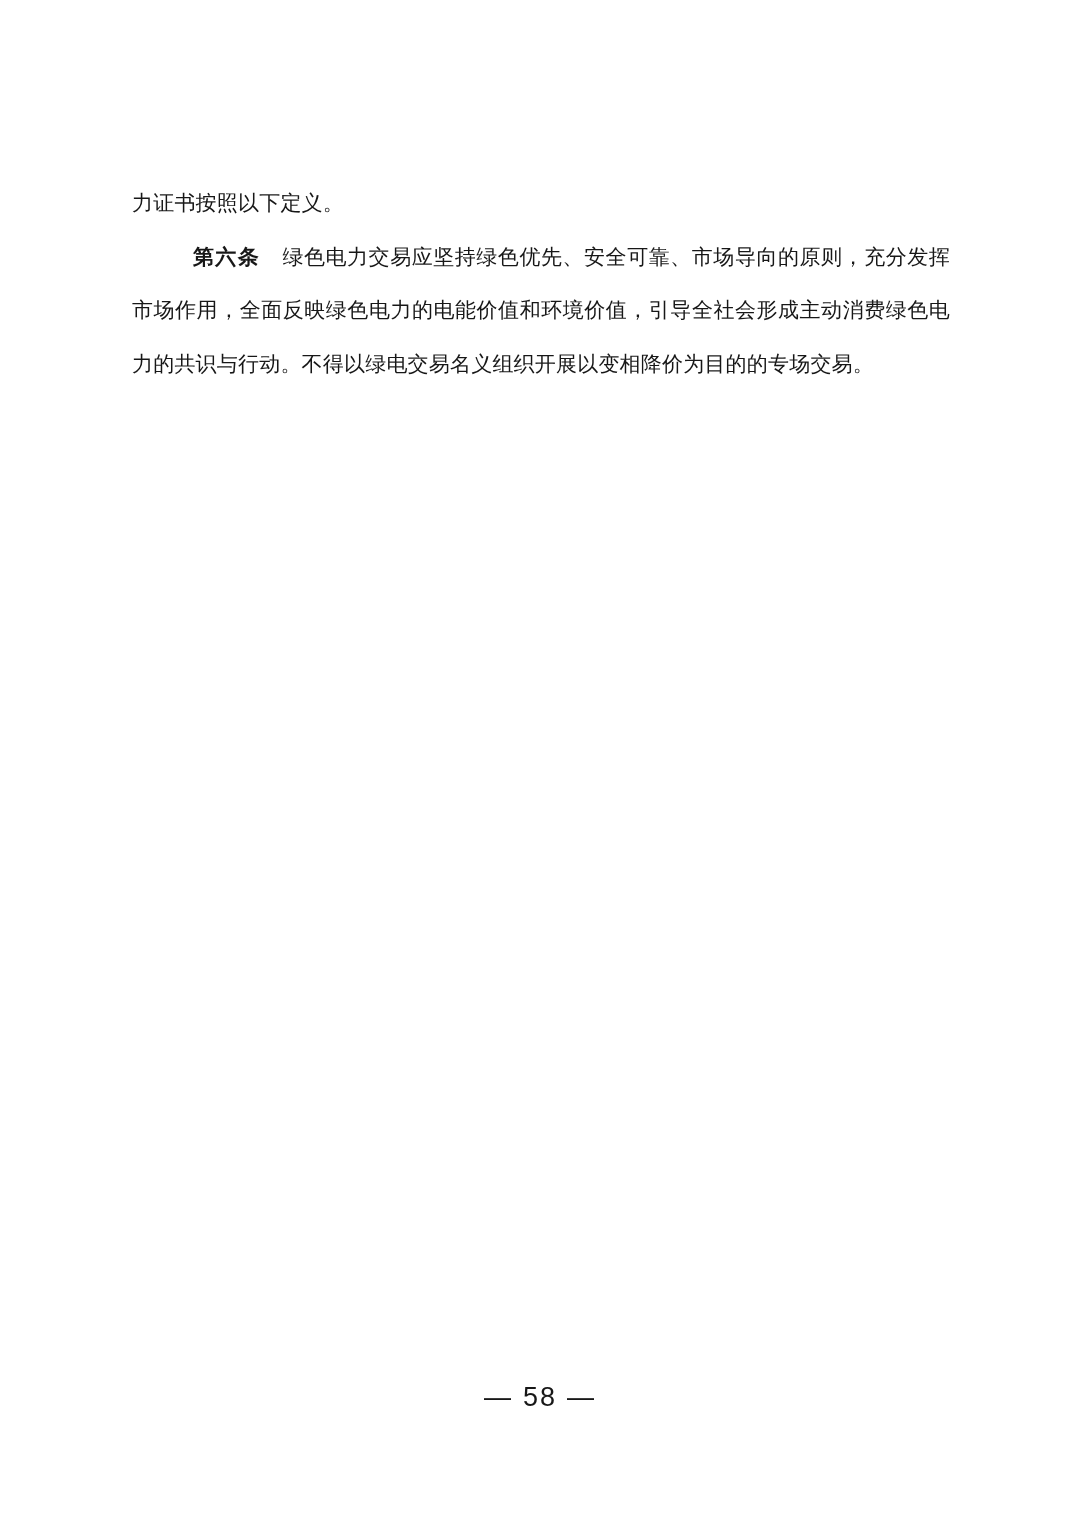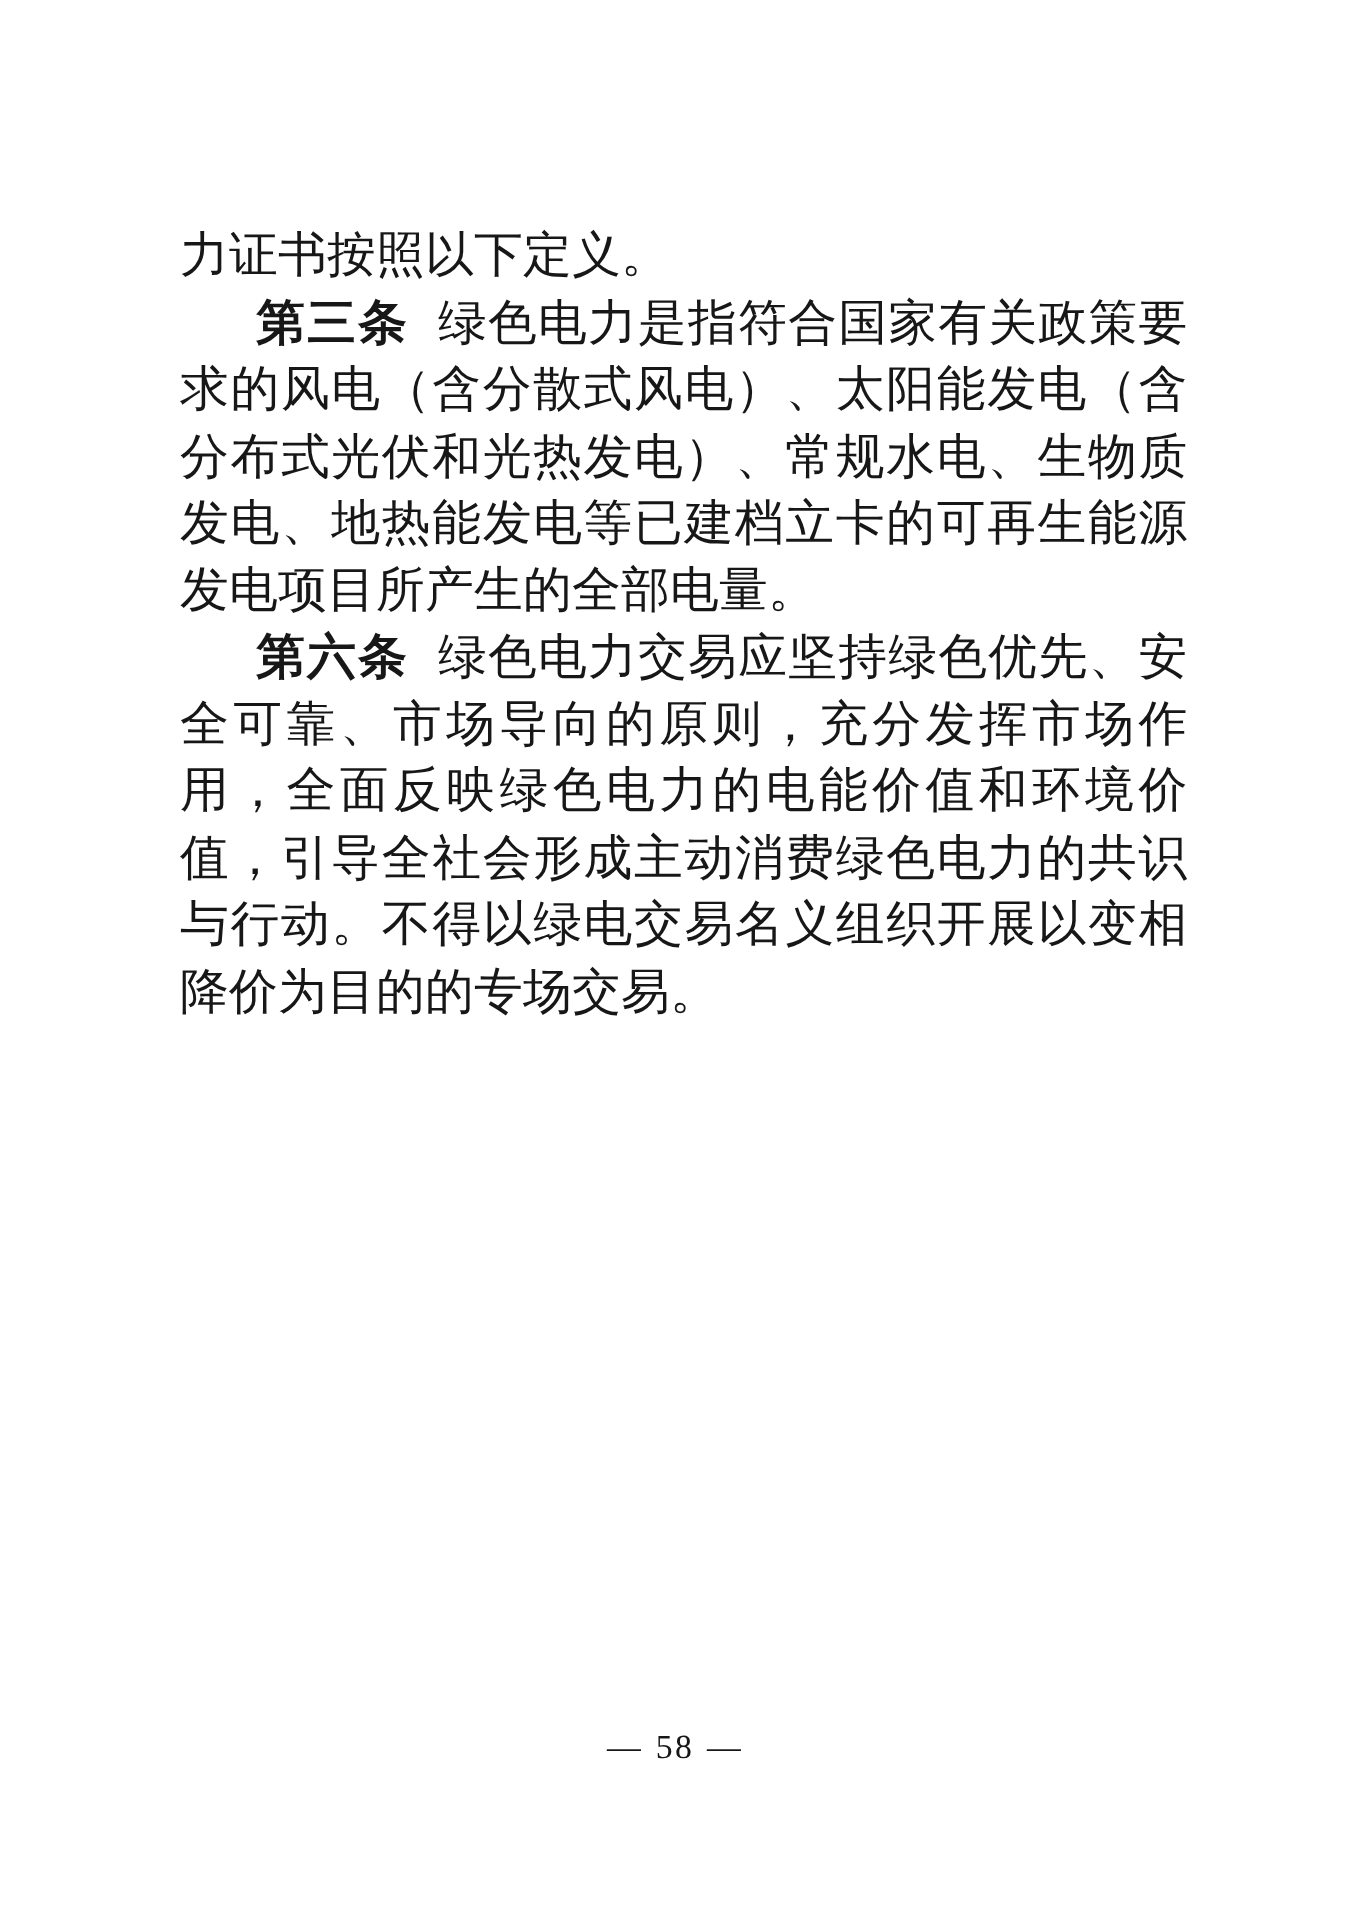--- a/index.html
+++ b/index.html
@@ -25,12 +25,13 @@
     width: 818px;
   }
   .para {
-    font-size: 39px;
+    font-size: 21px;
     line-height: 53.5px;
     text-align: justify;
     text-justify: inter-ideograph;
-    margin: 0 0 0 12px;
+    margin: 0 0 0 0;
     letter-spacing: 0.2px;
+    font-family: Liberation Mono, monospace;
   }
   .para.indent {
     text-indent: 61px;

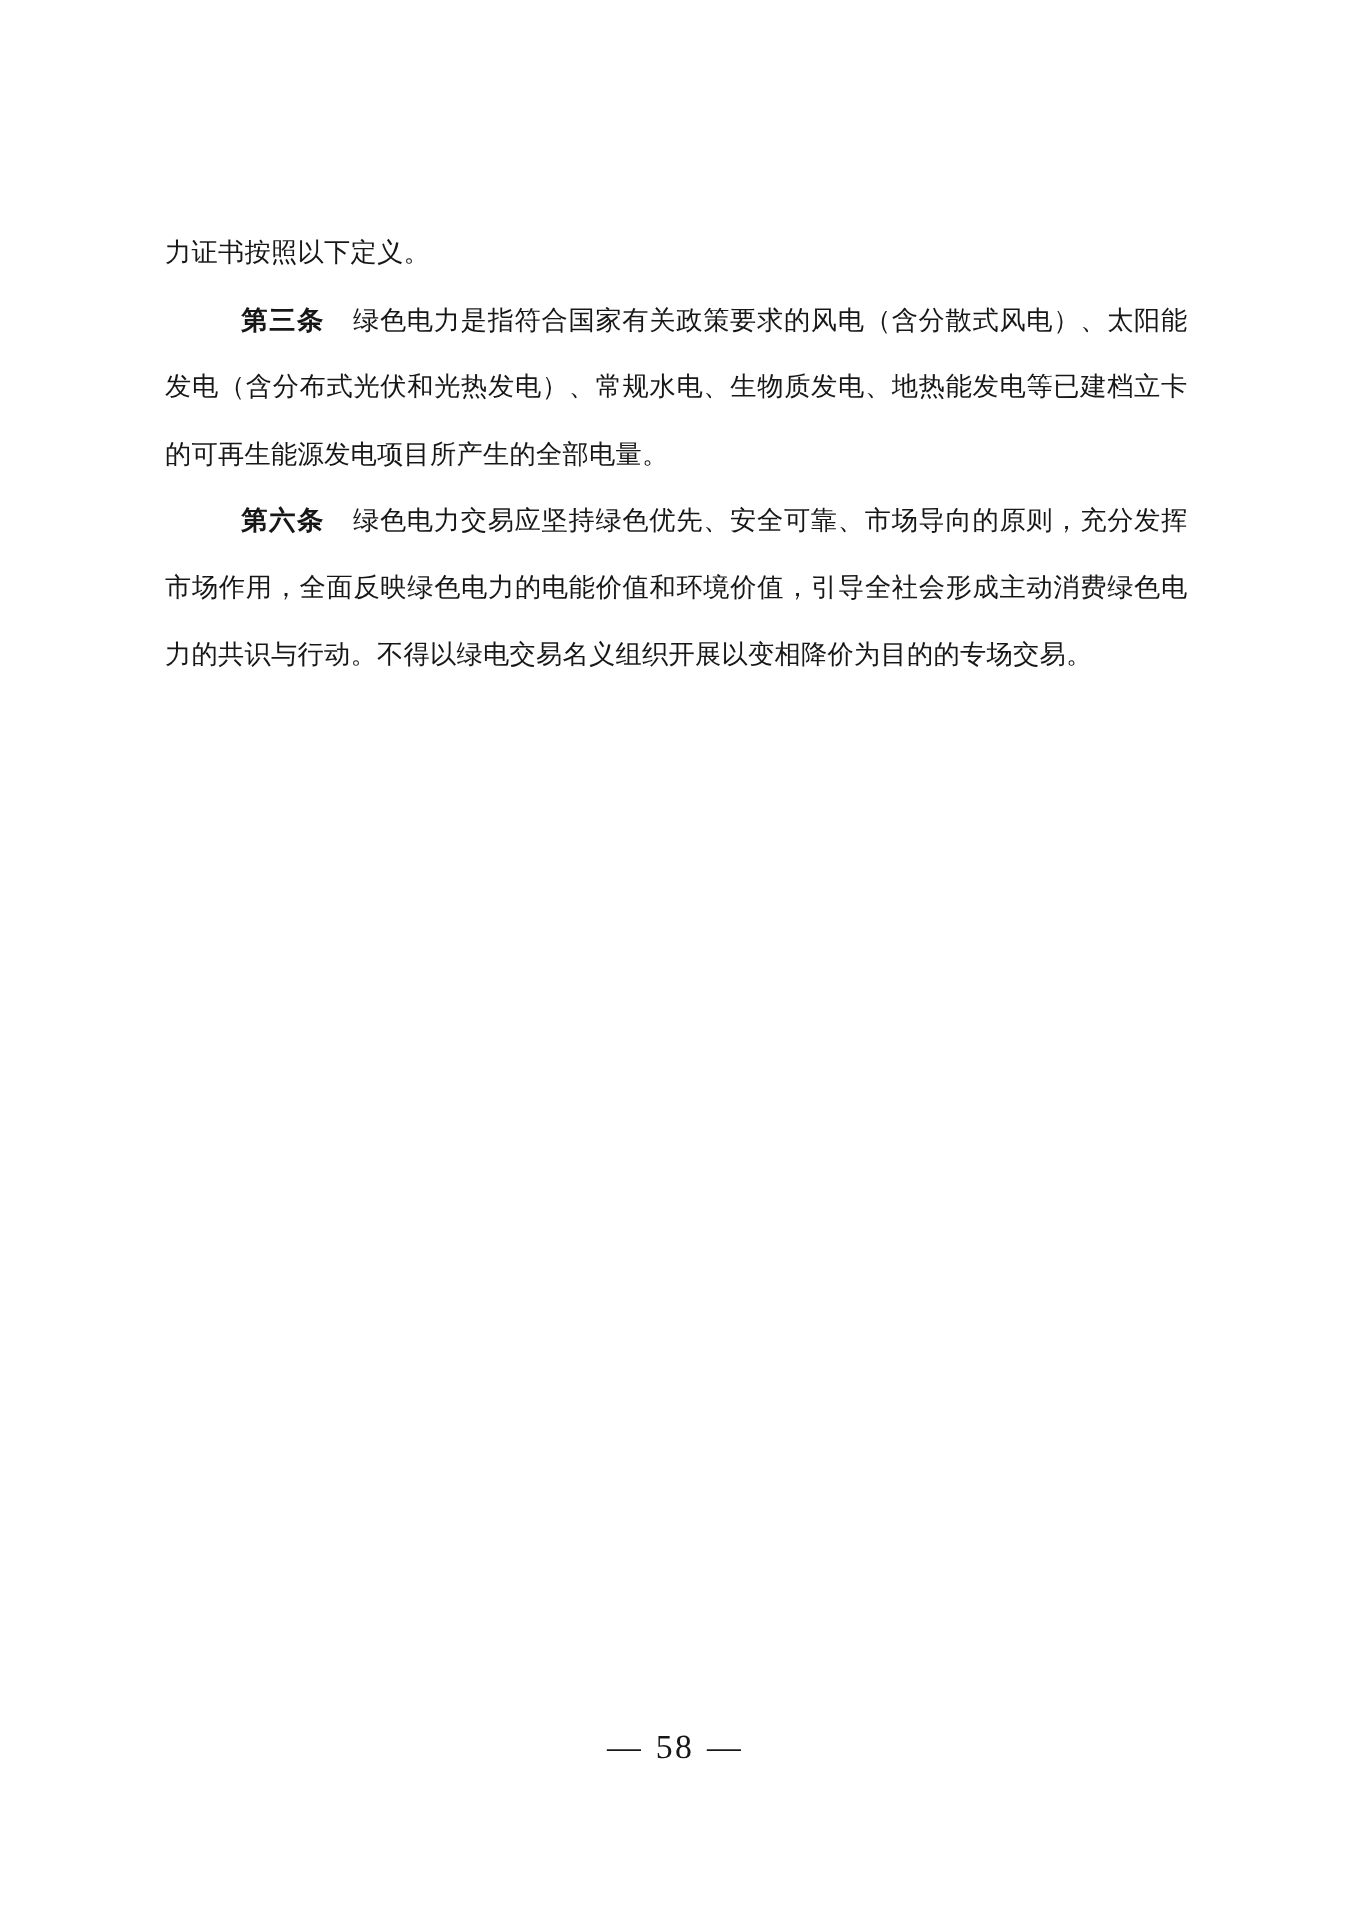--- a/index.html
+++ b/index.html
@@ -71,9 +71,6 @@
       <span>力证书按照以下定义。</span>
     </p>
 
-    <p class="para indent">
-      <span class="art-label">第三条</span><span class="art-gap"></span><span>绿色电力是指符合国家有关政策要求的风电（含分散式风电）、太阳能发电（含分布式光伏和光热发电）、常规水电、生物质发电、地热能发电等已建档立卡的可再生能源发电项目所产生的全部电量。</span>
-    </p>
 
 
 

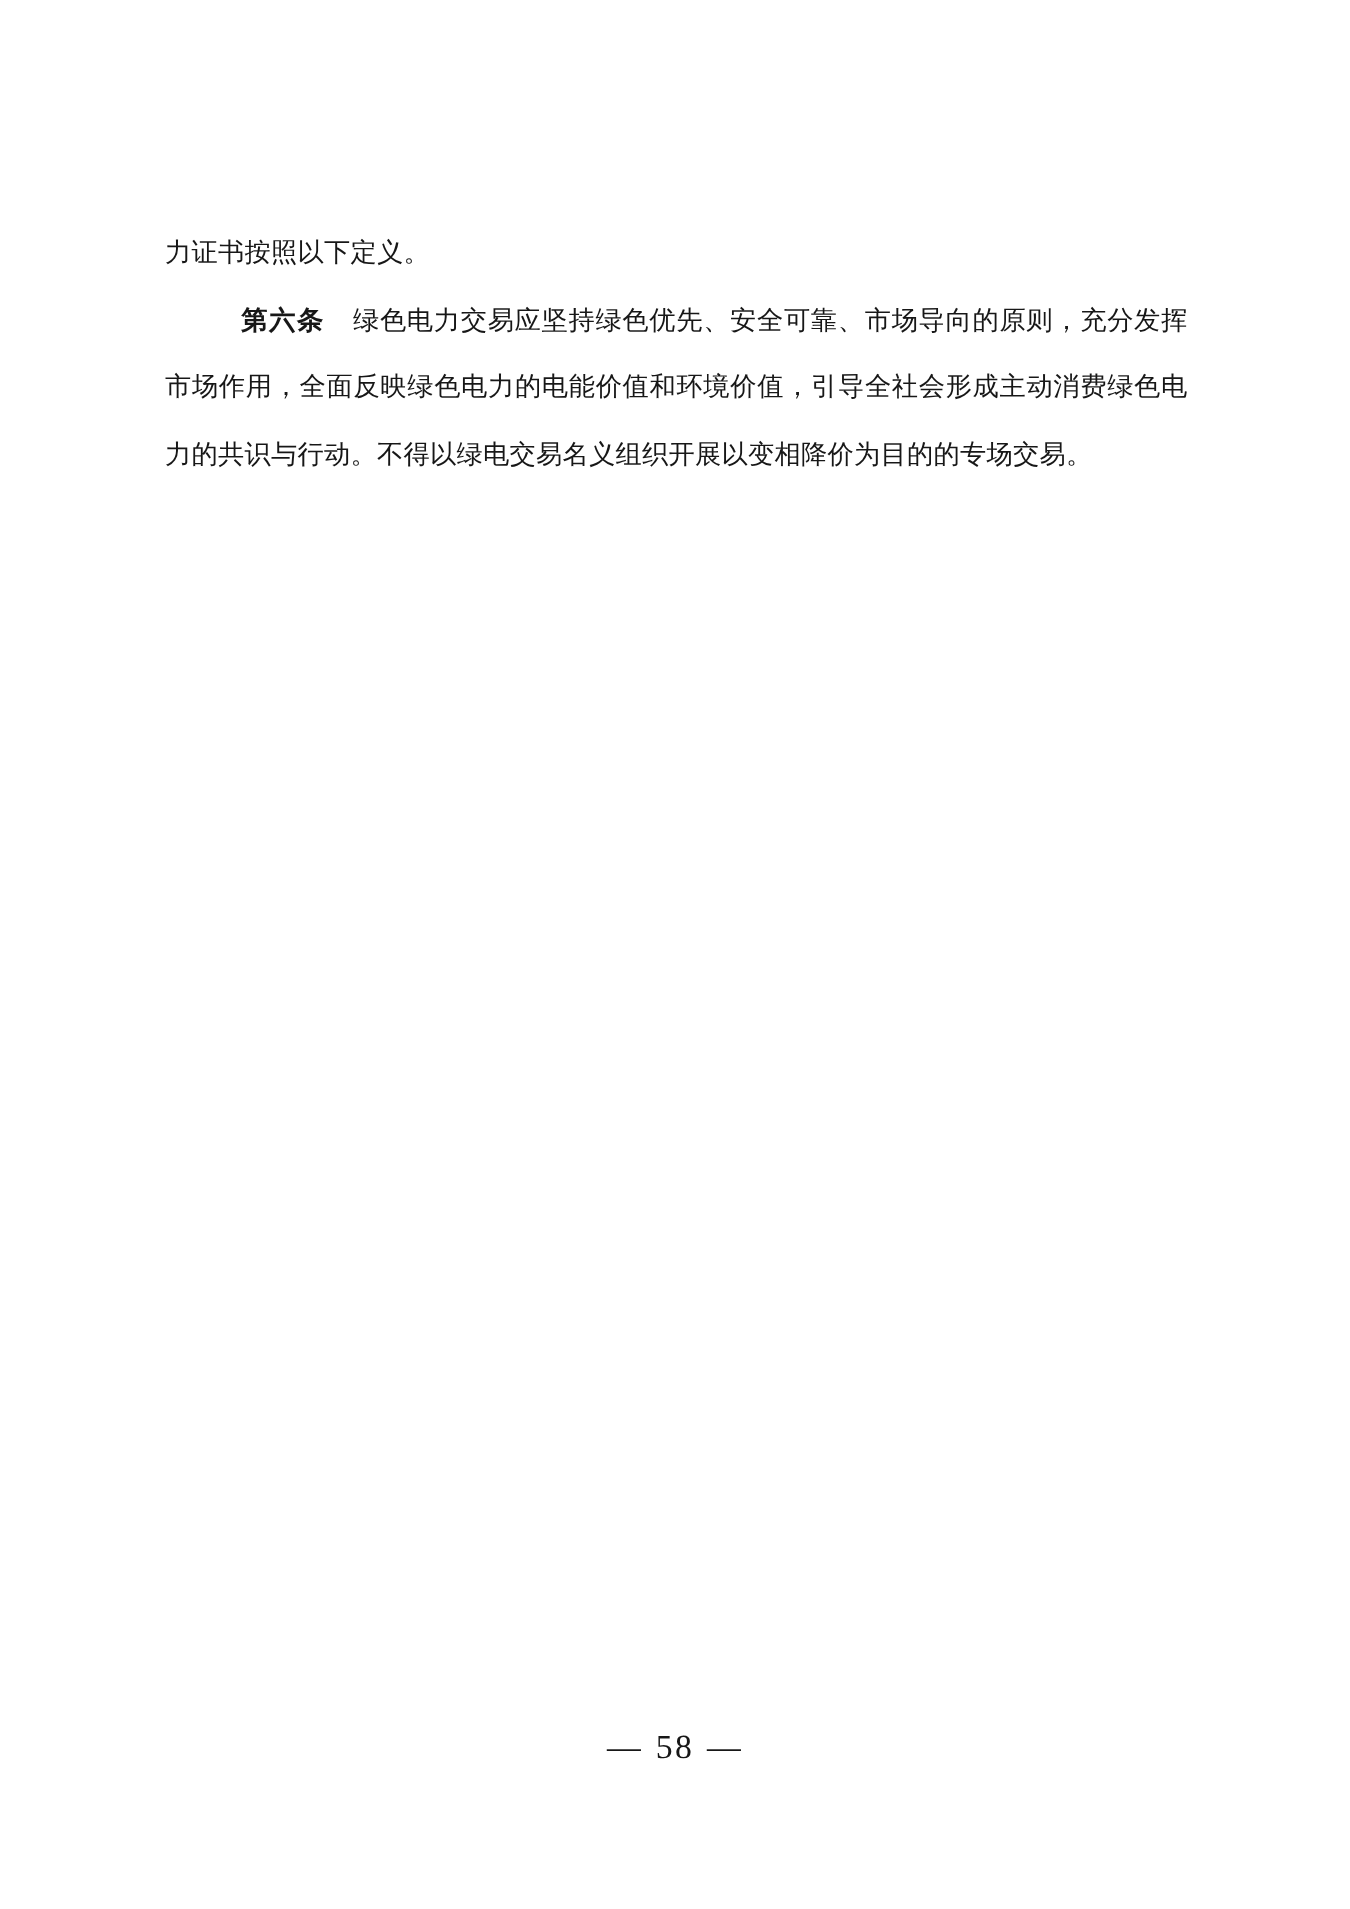--- a/index.html
+++ b/index.html
@@ -51,7 +51,7 @@
     width: 1080px;
     text-align: center;
     font-size: 27px;
-    font-family: Liberation Serif, serif;
+    font-family: Liberation Sans, sans-serif;
     color: #171717;
     letter-spacing: 2px;
   }

